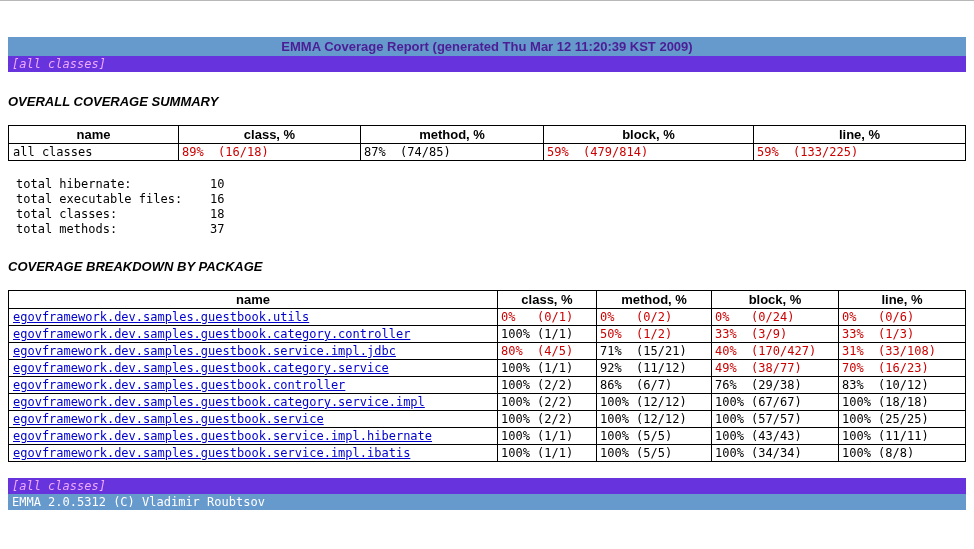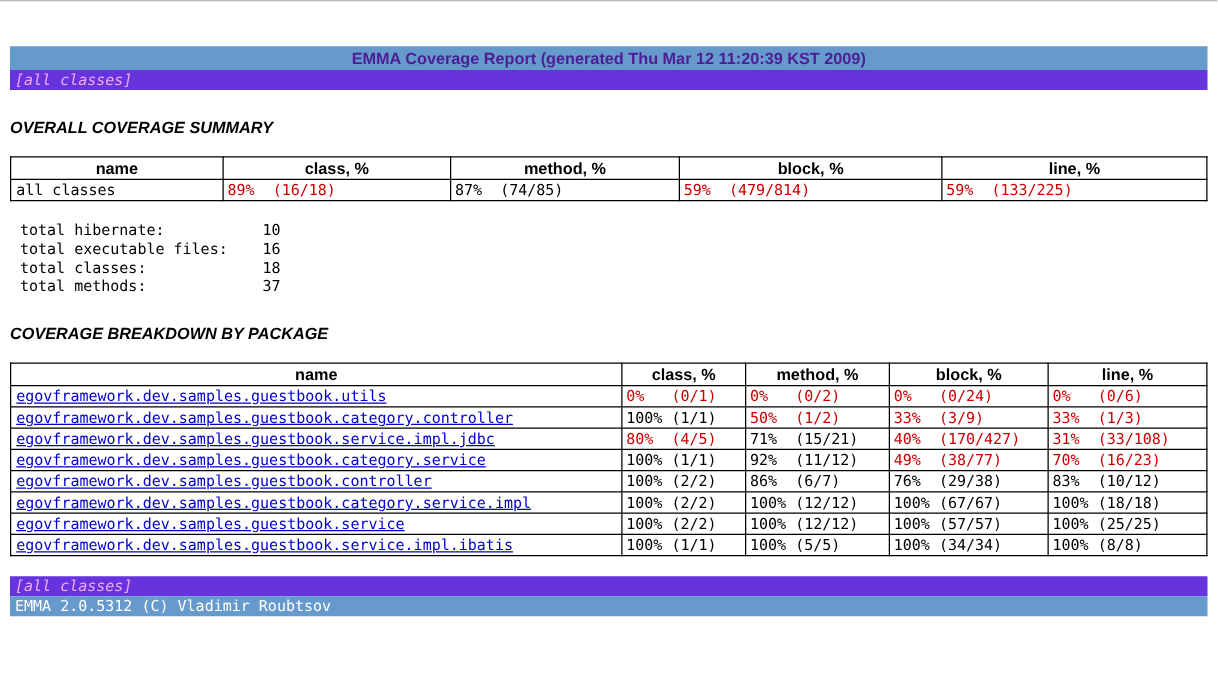--- a/index.html
+++ b/index.html
@@ -173,6 +173,13 @@
           <td class="pct">100% (25/25)</td>
         </tr>
         <tr>
+          <td><a href="#" class="pkg">egovframework.dev.samples.guestbook.service.impl.hibernate</a></td>
+          <td class="pct">100% (1/1)</td>
+          <td class="pct">100% (5/5)</td>
+          <td class="pct">100% (43/43)</td>
+          <td class="pct">100% (11/11)</td>
+        </tr>
+        <tr>
           <td><a href="#" class="pkg">egovframework.dev.samples.guestbook.service.impl.ibatis</a></td>
           <td class="pct">100% (1/1)</td>
           <td class="pct">100% (5/5)</td>

